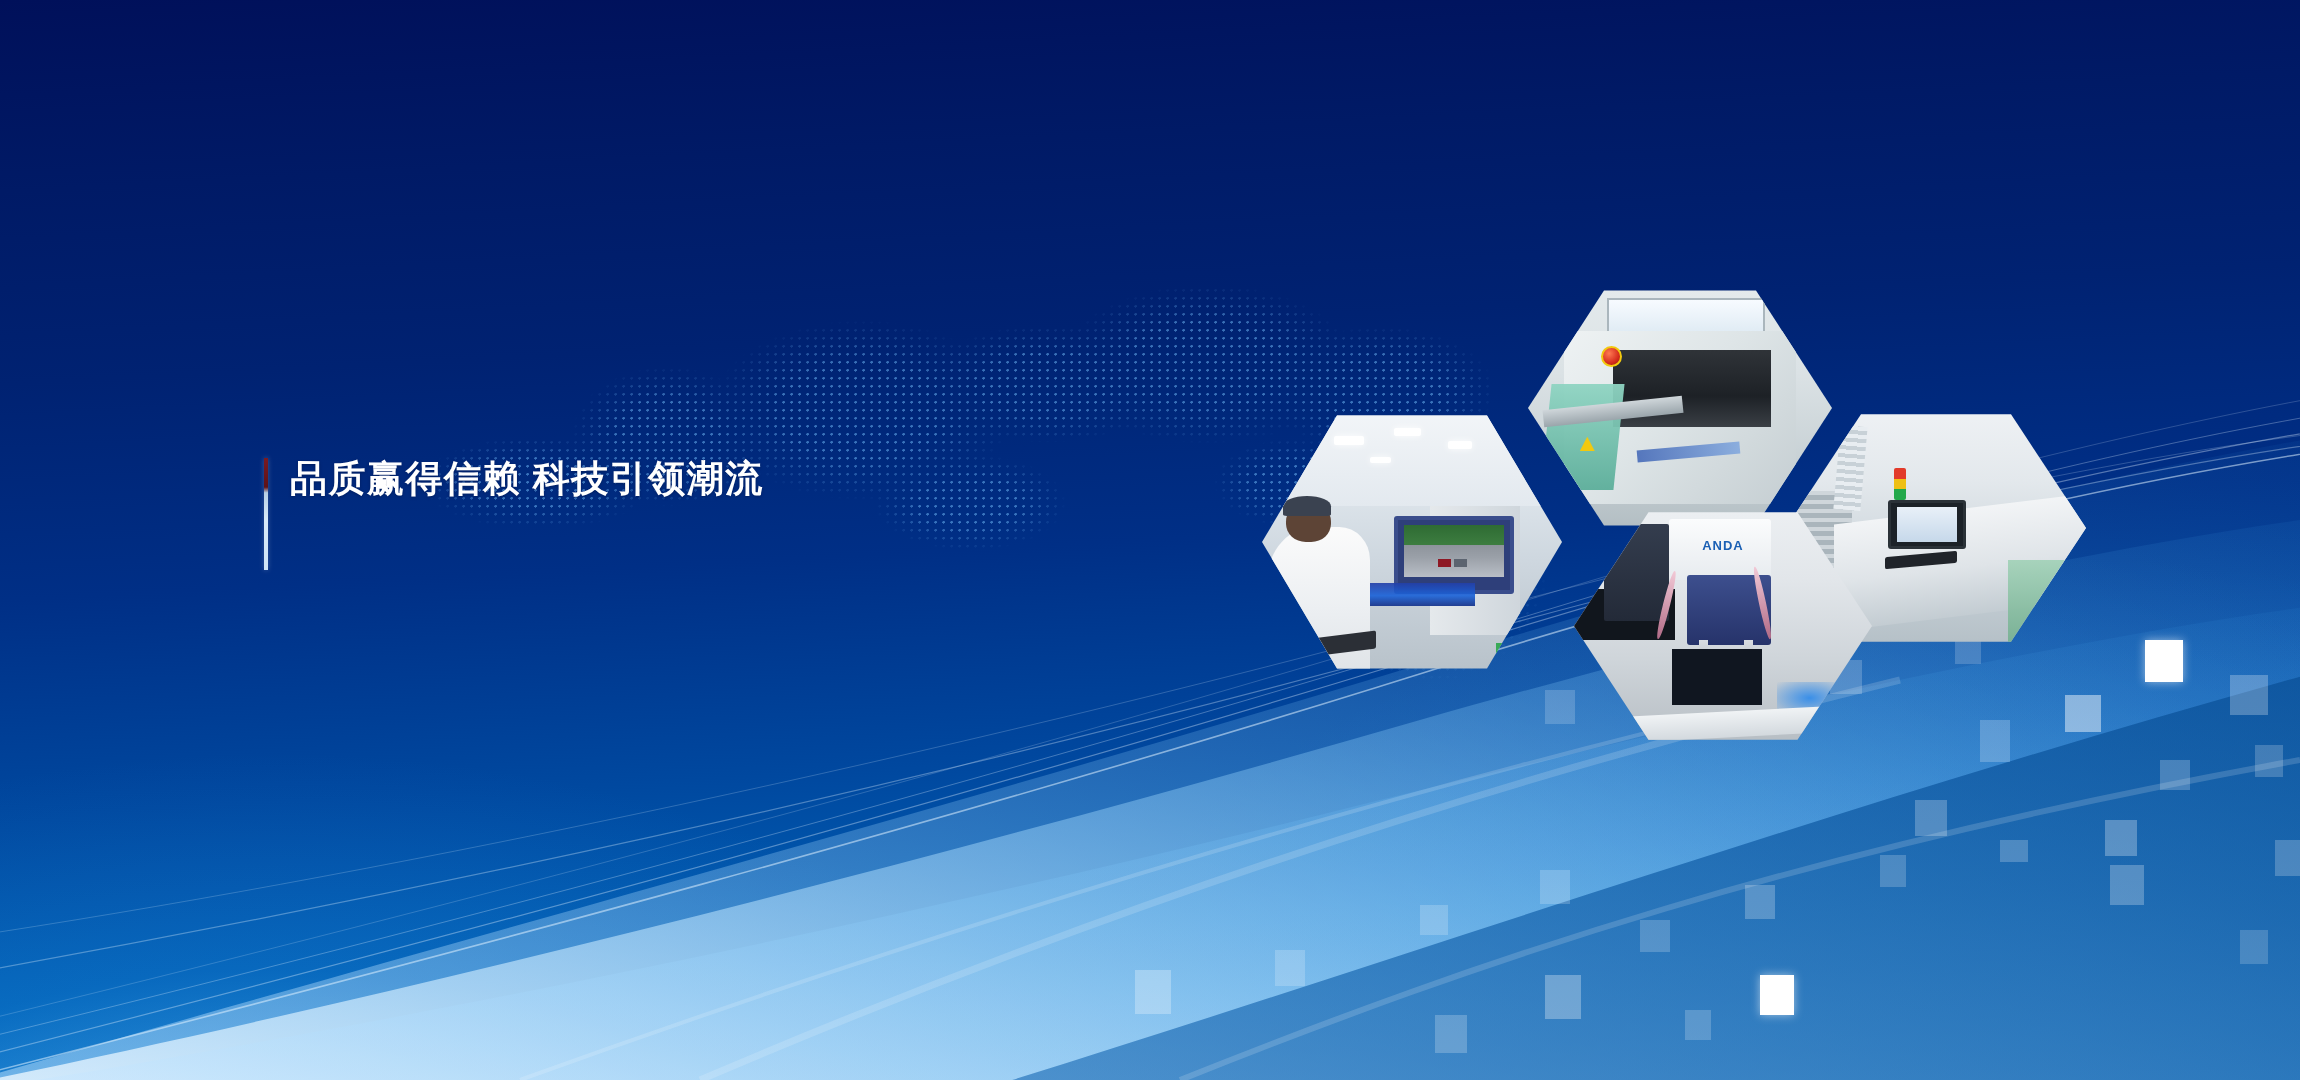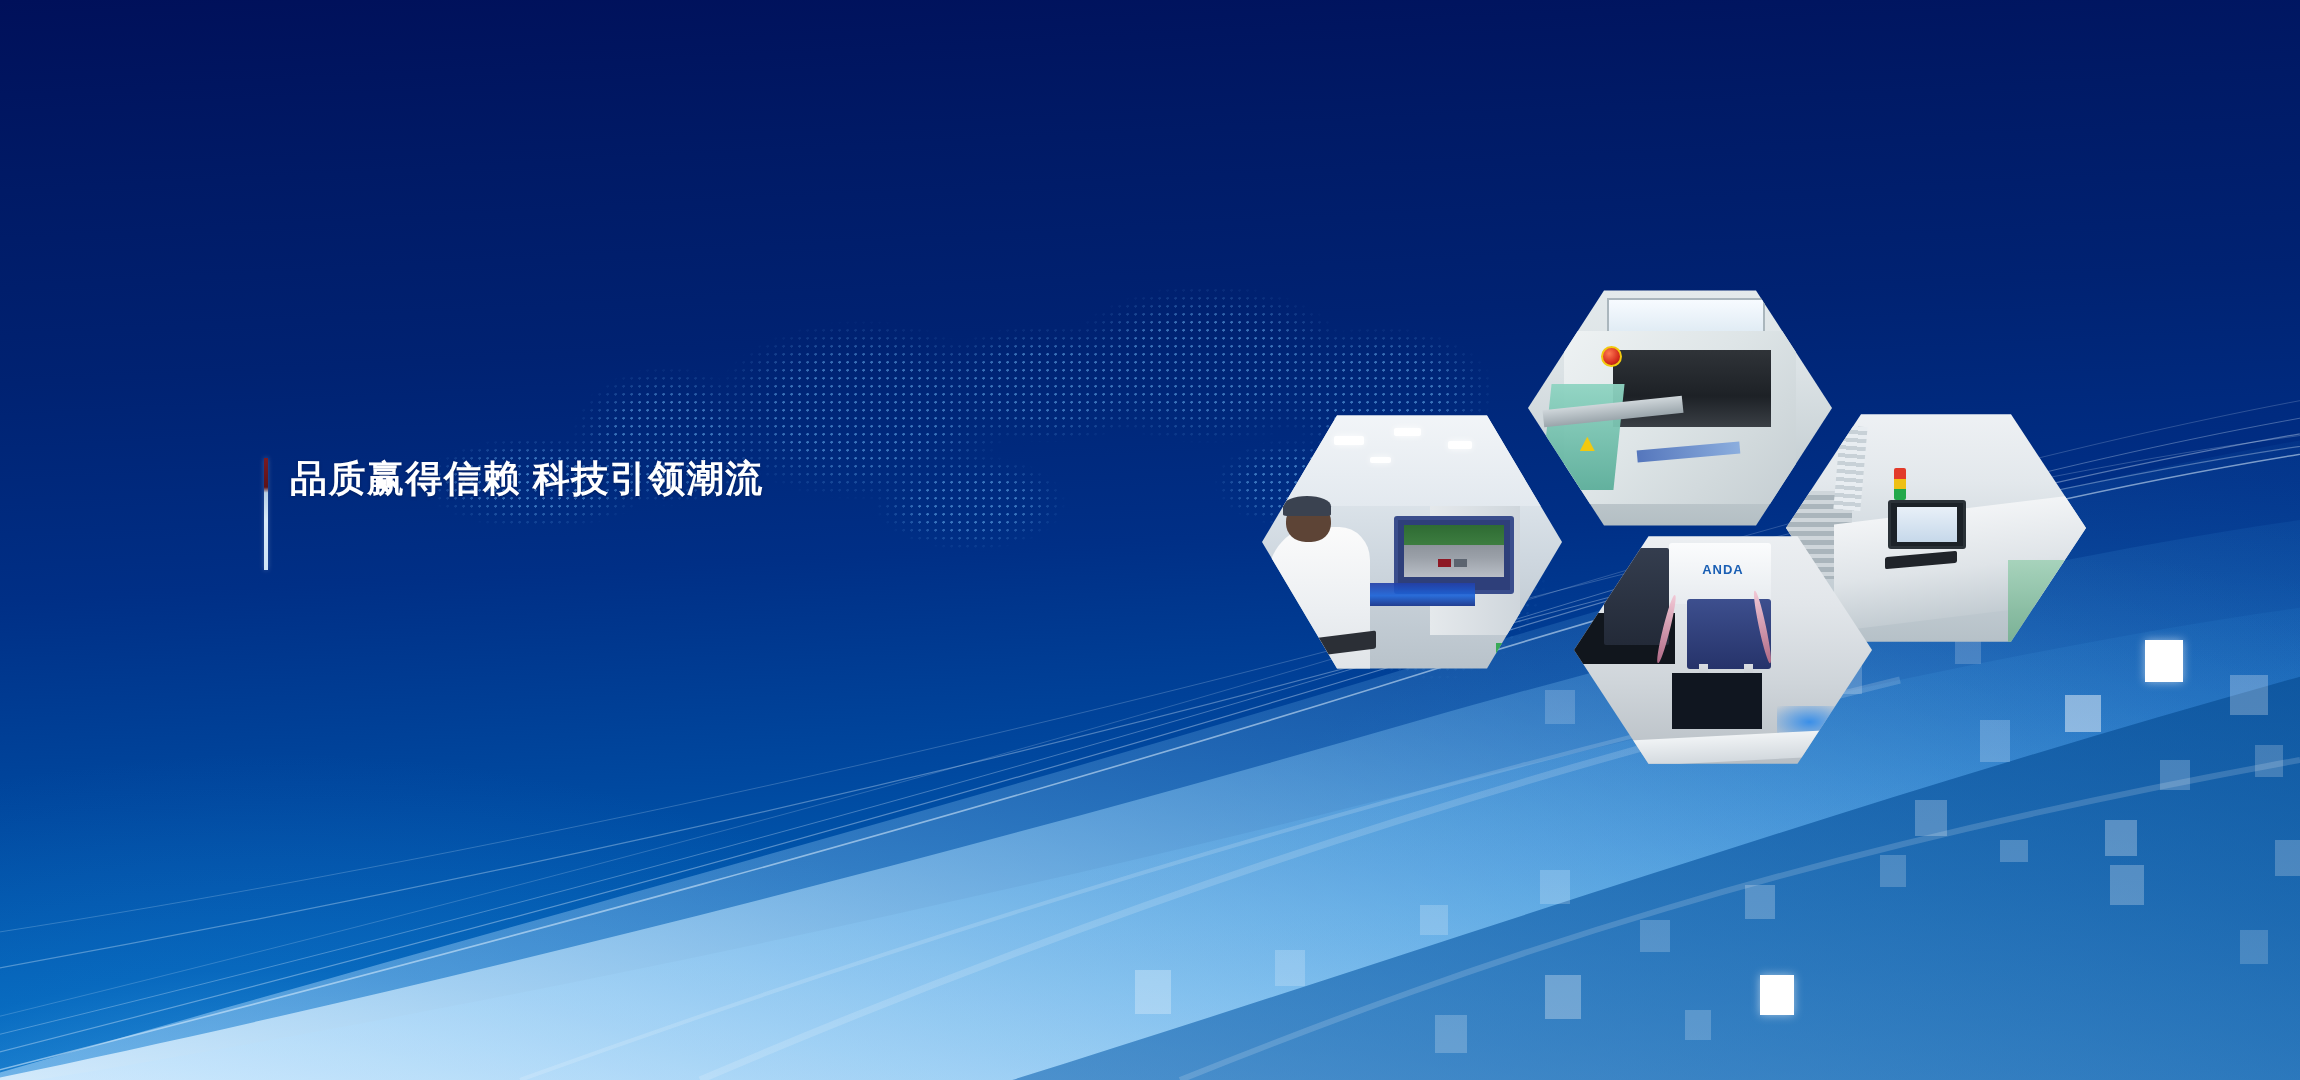--- a/index.html
+++ b/index.html
@@ -295,7 +295,7 @@
       </div>
     </div>
 
-    <div class="hex" id="hex-anda" style="left:1574px;top:534px;width:298px;height:232px;">
+    <div class="hex" id="hex-anda" style="left:1574px;top:510px;width:298px;height:232px;">
       <div class="ph ph-anda">
         <div class="darkbay"></div>
         <div class="gantry"></div>

